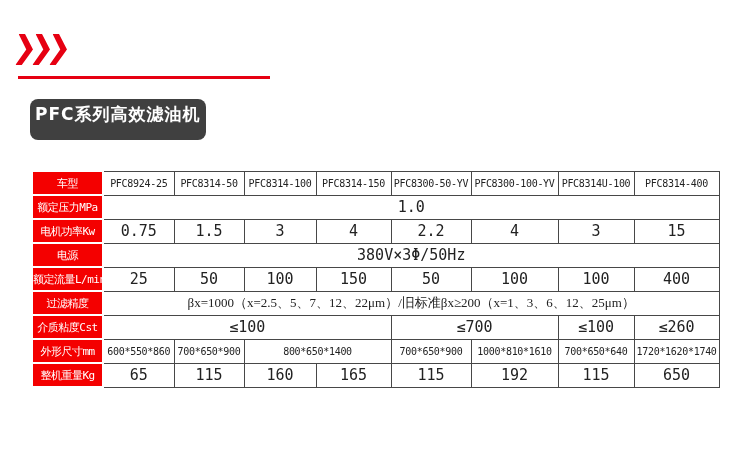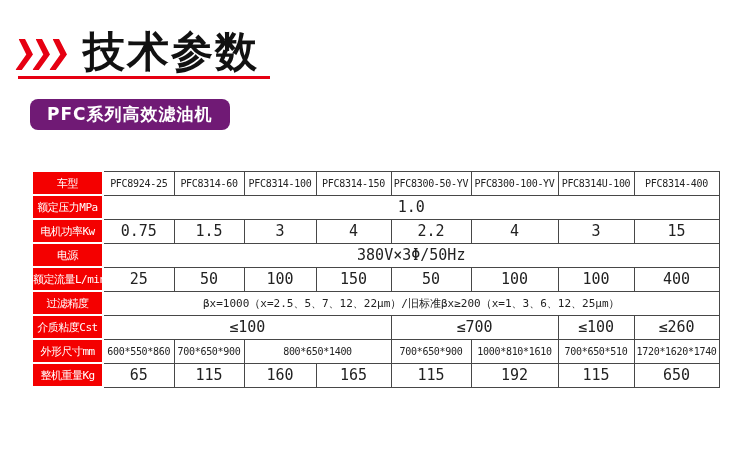--- a/index.html
+++ b/index.html
@@ -57,7 +57,6 @@
     <span class="chev"></span>
     <span class="chev"></span>
   </span>
-  <span class="page-title">技术参数</span>
 </div>
 <div class="title-underline"></div>
 

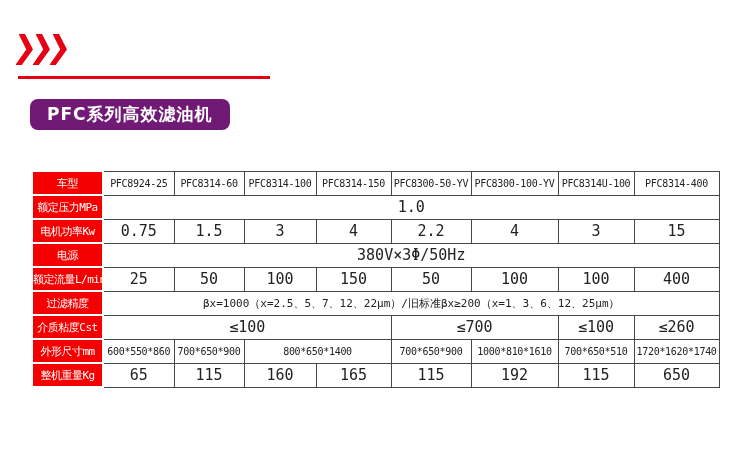--- a/index.html
+++ b/index.html
@@ -22,9 +22,9 @@
   .title-underline{position:absolute;left:18px;top:76px;width:252px;height:3px;background:#e60012;}
   
   .badge{
-    position:absolute;left:30px;top:99px;height:31px;line-height:31px;
-    background:#701a75;color:#fff;font-size:17px;font-weight:600;
-    padding:0 17px;border-radius:8px;white-space:nowrap;letter-spacing:1px;
+    position:absolute;left:30px;top:99px;height:41px;line-height:31px;
+    background:#404040;color:#fff;font-size:17px;font-weight:600;
+    padding:0 5px;border-radius:8px;white-space:nowrap;letter-spacing:1px;
   }
   
   table.params{

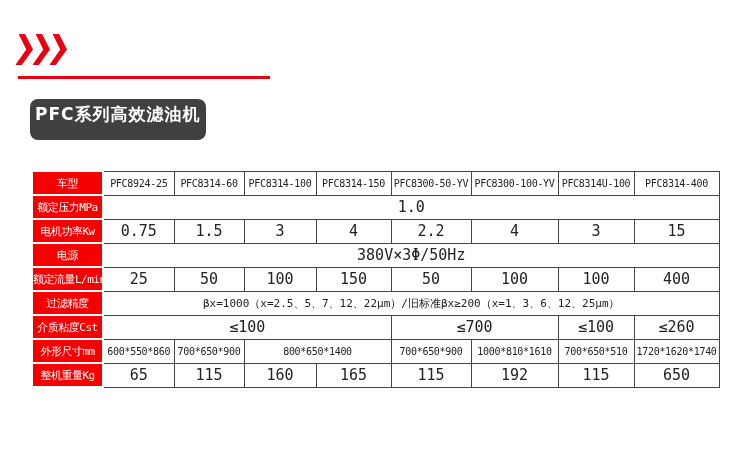--- a/index.html
+++ b/index.html
@@ -78,7 +78,7 @@
       <tr class="model-row">
         <th>车型</th>
         <td>PFC8924-25</td>
-        <td>PFC8314-60</td>
+        <td>PFC8314-50</td>
         <td>PFC8314-100</td>
         <td>PFC8314-150</td>
         <td>PFC8300-50-YV</td>

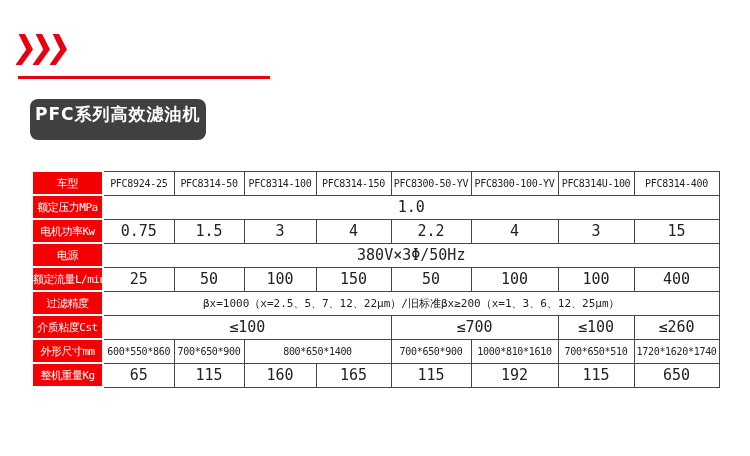--- a/index.html
+++ b/index.html
@@ -46,7 +46,7 @@
   }
   table.params tr.model-row td,
   table.params tr.dims-row td{font-size:10px;letter-spacing:-0.3px;}
-  table.params tr.precision-row td{font-size:11px;}
+  table.params tr.precision-row td{font-size:13px;font-family:Liberation Serif, serif;}
 </style>
 </head>
 <body>

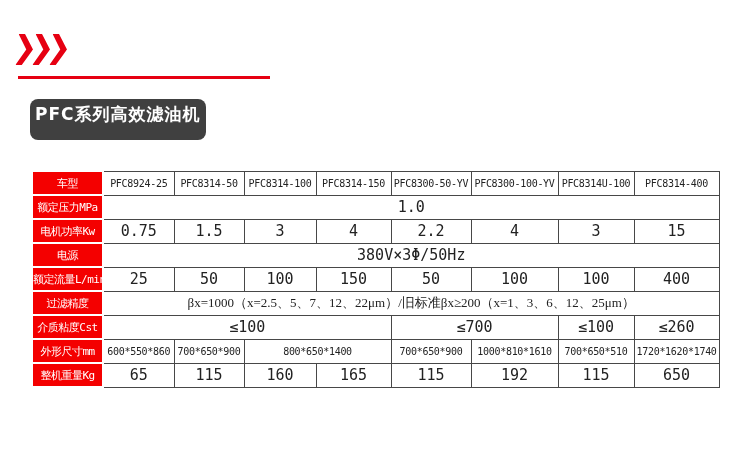--- a/index.html
+++ b/index.html
@@ -134,7 +134,7 @@
         <td colspan="2">800*650*1400</td>
         <td>700*650*900</td>
         <td>1000*810*1610</td>
-        <td>700*650*510</td>
+        <td>700*650*640</td>
         <td>1720*1620*1740</td>
       </tr>
       <tr>

